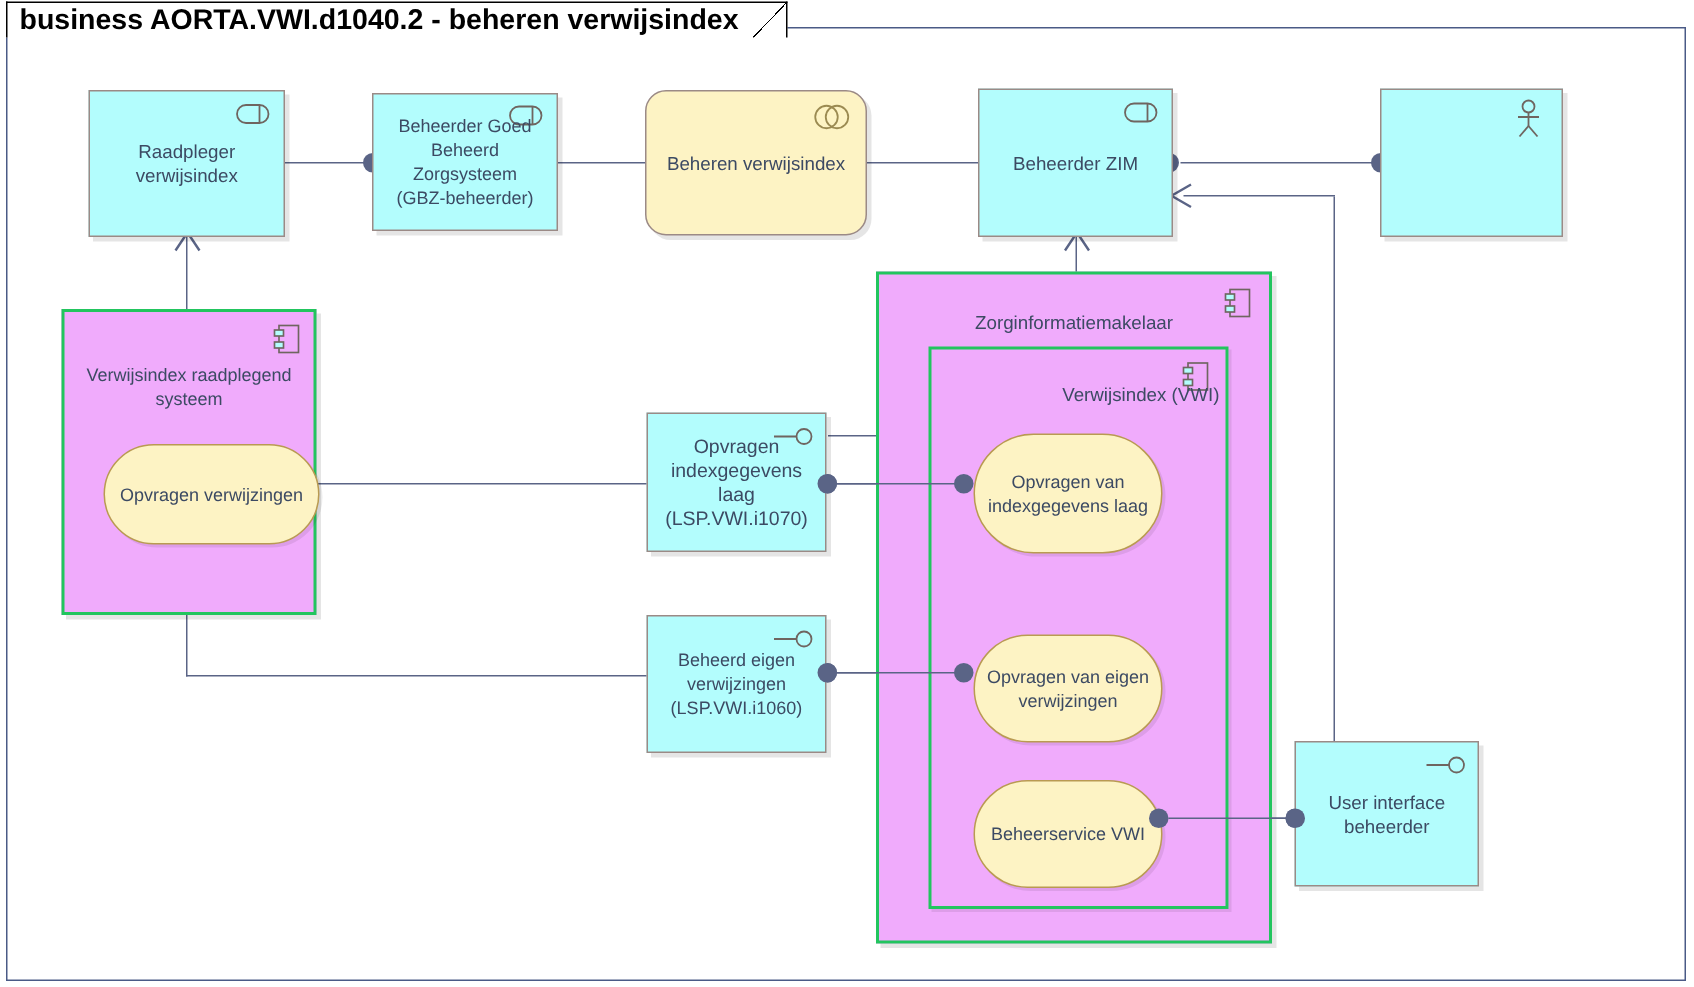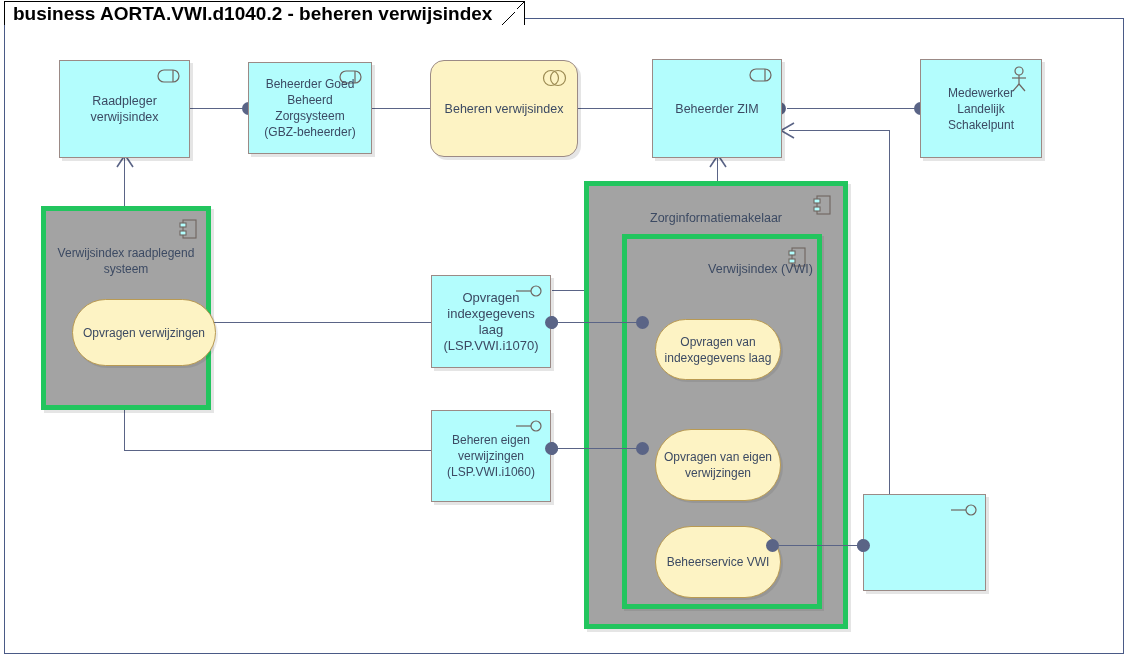--- a/index.html
+++ b/index.html
@@ -181,8 +181,6 @@
       <line x1="10" y1="18" x2="4" y2="25" stroke="#6f6560" stroke-width="1.2"></line>
       <line x1="10" y1="18" x2="16" y2="25" stroke="#6f6560" stroke-width="1.2"></line>
     </svg>
-    <div class="label center" style="font-size:12px;">Medewerker Landelijk
-Schakelpunt</div>
   </div>
 
   <div class="node container" style="left:41px;top:206px;width:170px;height:204px;">

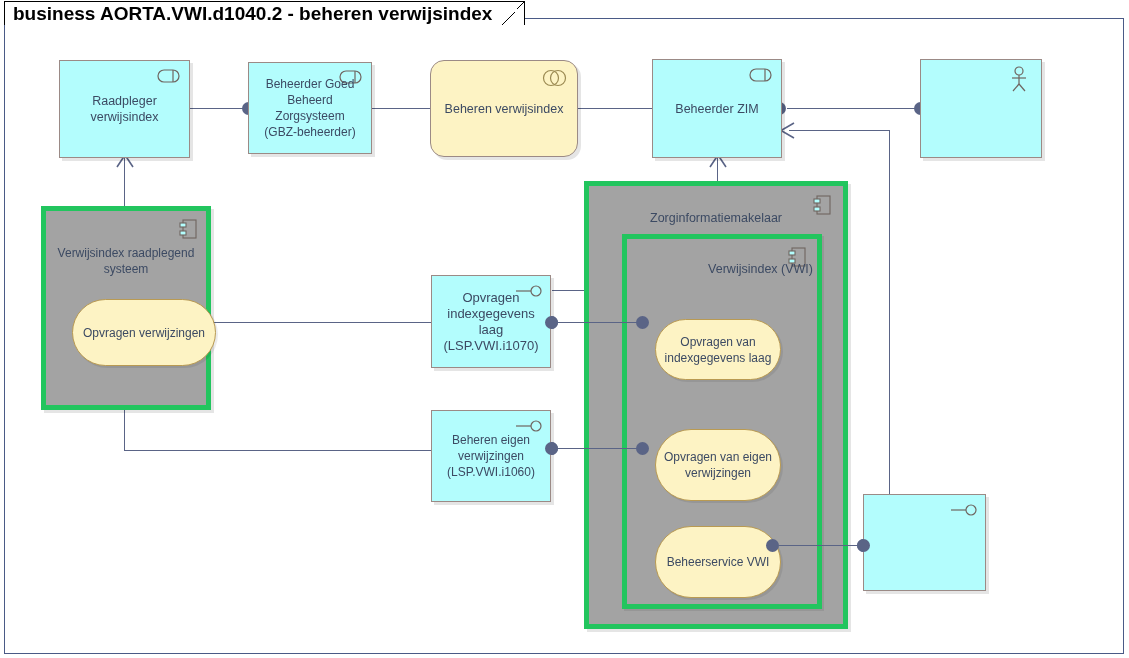--- a/index.html
+++ b/index.html
@@ -36,7 +36,7 @@
     box-sizing:border-box;
   }
   .container{
-    background:#a3a3a3;border:5px solid #22c55e;
+    background:#f0abfc;border:2px solid #22c55e;
     box-shadow:3px 3px 0 0 rgba(0,0,0,0.10);
     box-sizing:border-box;
   }

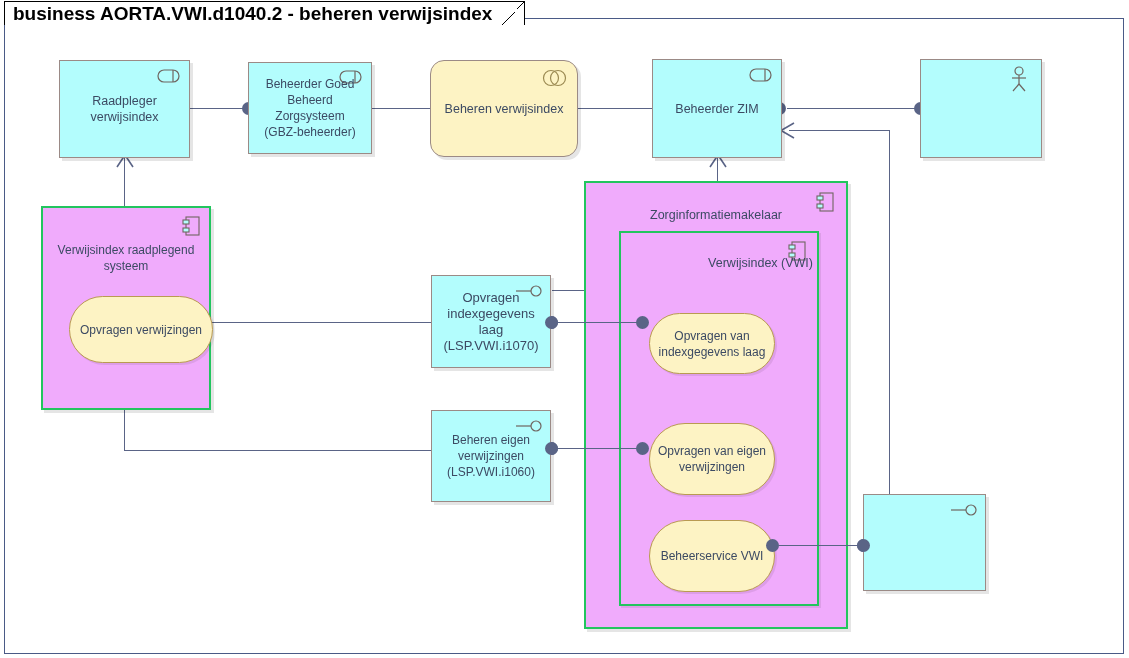--- a/index.html
+++ b/index.html
@@ -233,7 +233,7 @@
       </svg>
       <div class="label" style="top:22px;font-size:12.5px;text-align:right;">Verwijsindex (VWI)</div>
 
-      <div class="ellipse" style="position:absolute;left:28px;top:80px;width:126px;height:61px;">
+      <div class="ellipse" style="position:absolute;left:28px;top:56px;width:126px;height:80px;">
         <div class="label center" style="font-size:12px;">Opvragen van
 indexgegevens laag</div>
       </div>

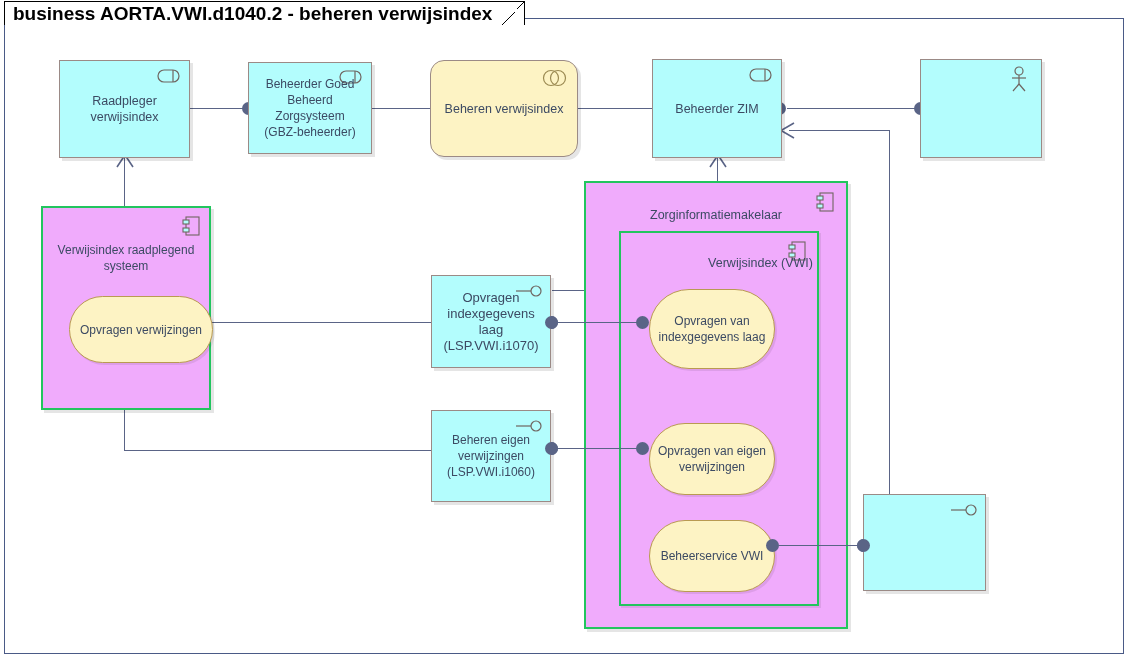--- a/index.html
+++ b/index.html
@@ -212,7 +212,7 @@
       <line x1="1" y1="7" x2="16" y2="7" stroke="#6f6560" stroke-width="1.2"></line>
       <circle cx="21" cy="7" r="5" fill="none" stroke="#6f6560" stroke-width="1.2"></circle>
     </svg>
-    <div class="label center" style="font-size:12px;">Beheren eigen
+    <div class="label center" style="font-size:12px;">Beheerd eigen
 verwijzingen
 (LSP.VWI.i1060)</div>
   </div>

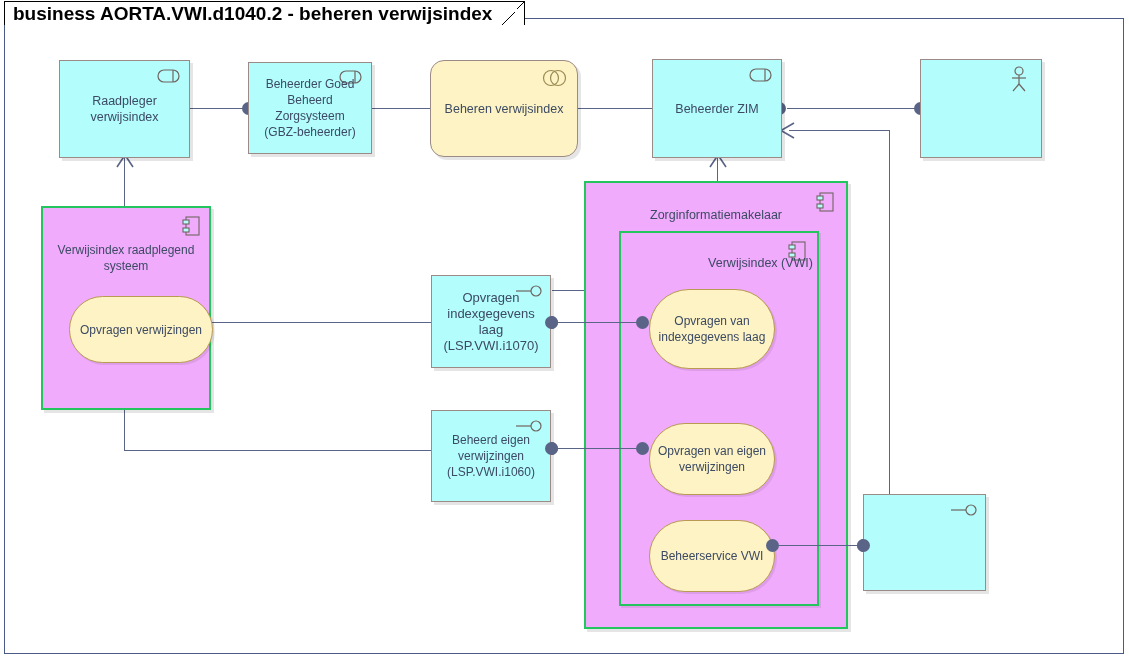--- a/index.html
+++ b/index.html
@@ -254,6 +254,8 @@
       <line x1="1" y1="7" x2="16" y2="7" stroke="#6f6560" stroke-width="1.2"></line>
       <circle cx="21" cy="7" r="5" fill="none" stroke="#6f6560" stroke-width="1.2"></circle>
     </svg>
+    <div class="label center">User interface
+beheerder</div>
   </div>
 
   <div class="ball" style="left:636px;top:316px;z-index:30;"></div>

